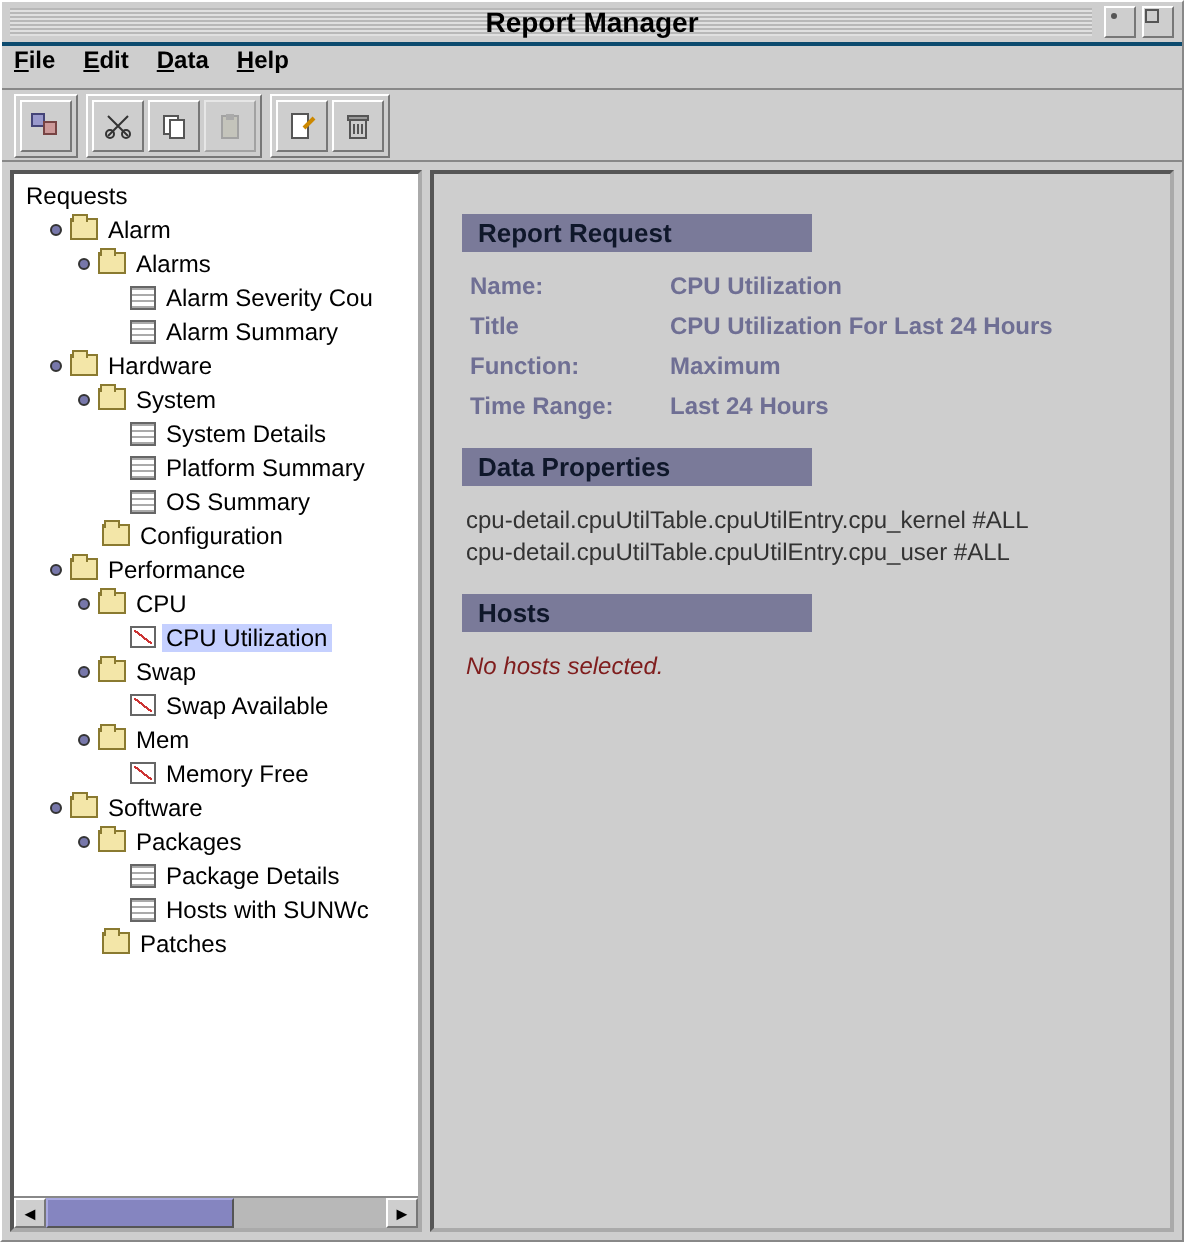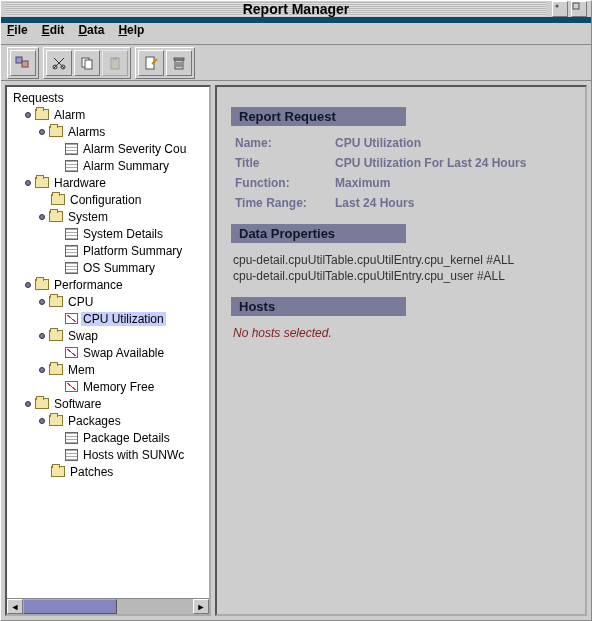--- a/index.html
+++ b/index.html
@@ -26,7 +26,7 @@
     align-items: center;
     background: #cecece;
     padding: 0 4px;
-    border-bottom: 6px solid #0c4a6e;
+    border-bottom: 2px solid #0c4a6e;
   }
   .title-grip {
     flex: 1;

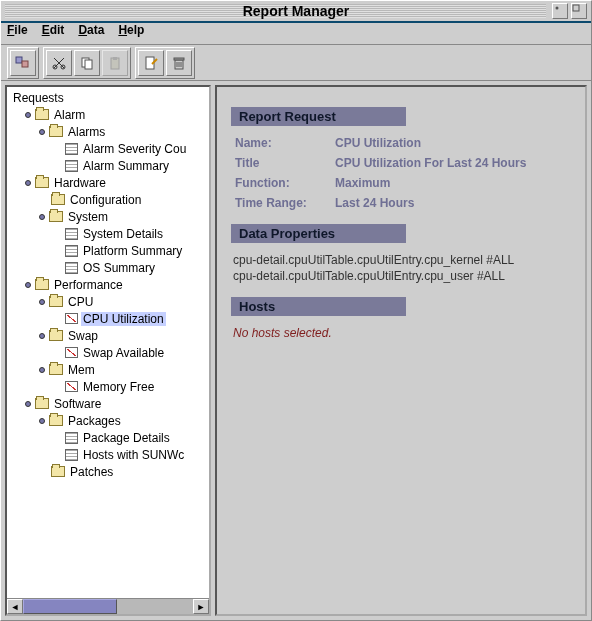--- a/index.html
+++ b/index.html
@@ -359,42 +359,42 @@
                 </div>
                 <ul>
                   <li>
+                    <div class="node-row">
+                      <span class="dot"></span>
+                      <span class="folder-icon"></span>
+                      <span class="node-label">System</span>
+                    </div>
+                    <ul>
+                      <li>
+                          <div class="node-row">
+                            <span class="toggle spacer"></span>
+                            <span class="report-icon"></span>
+                            <span class="node-label">System Details</span>
+                          </div>
+                        </li>
+                      <li>
+                          <div class="node-row">
+                            <span class="toggle spacer"></span>
+                            <span class="report-icon"></span>
+                            <span class="node-label">Platform Summary</span>
+                          </div>
+                        </li>
+                      <li>
+                          <div class="node-row">
+                            <span class="toggle spacer"></span>
+                            <span class="report-icon"></span>
+                            <span class="node-label">OS Summary</span>
+                          </div>
+                        </li>
+                    </ul>
+                  </li>
+                  <li>
                       <div class="node-row">
                         <span class="toggle spacer"></span>
                         <span class="folder-icon"></span>
                         <span class="node-label">Configuration</span>
                       </div>
                     </li>
-                  <li>
-                    <div class="node-row">
-                      <span class="dot"></span>
-                      <span class="folder-icon"></span>
-                      <span class="node-label">System</span>
-                    </div>
-                    <ul>
-                      <li>
-                          <div class="node-row">
-                            <span class="toggle spacer"></span>
-                            <span class="report-icon"></span>
-                            <span class="node-label">System Details</span>
-                          </div>
-                        </li>
-                      <li>
-                          <div class="node-row">
-                            <span class="toggle spacer"></span>
-                            <span class="report-icon"></span>
-                            <span class="node-label">Platform Summary</span>
-                          </div>
-                        </li>
-                      <li>
-                          <div class="node-row">
-                            <span class="toggle spacer"></span>
-                            <span class="report-icon"></span>
-                            <span class="node-label">OS Summary</span>
-                          </div>
-                        </li>
-                    </ul>
-                  </li>
                 </ul>
               </li>
               <li>

